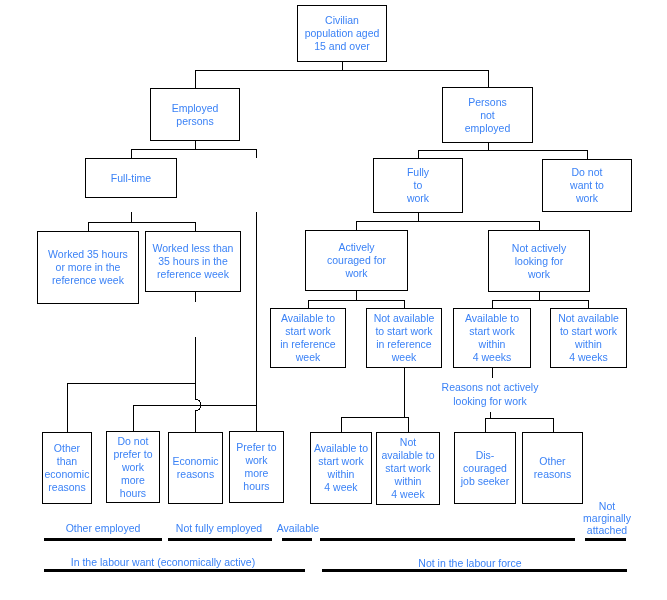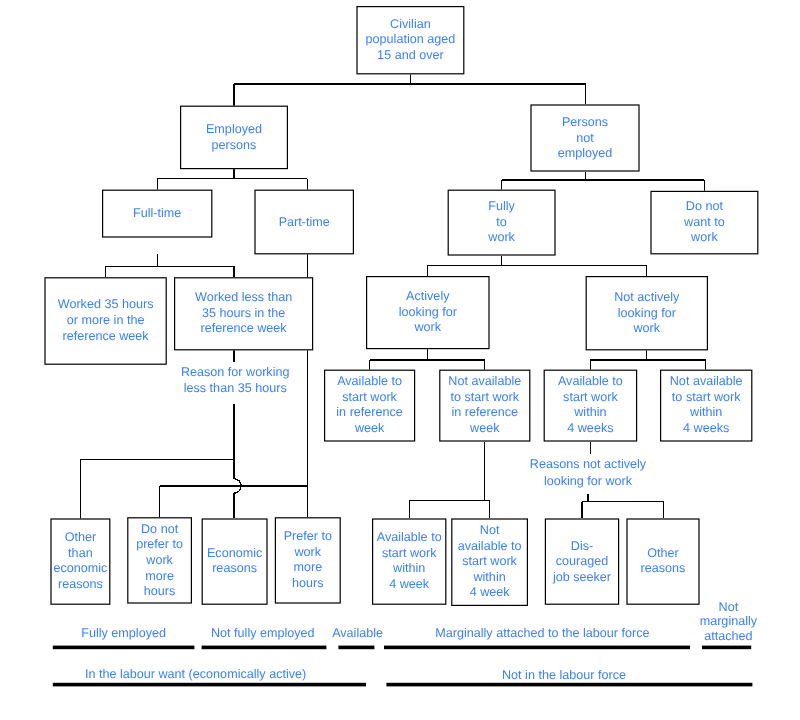--- a/index.html
+++ b/index.html
@@ -75,7 +75,6 @@
 employed</div>
 
   <div class="node" style="left:85px;top:158px;width:92px;height:40px">Full-time</div>
-  <div class="node" style="left:212px;top:158px;width:83px;height:54px">Part-time</div>
   <div class="node" style="left:373px;top:158px;width:90px;height:55px">Fully
 to
 work</div>

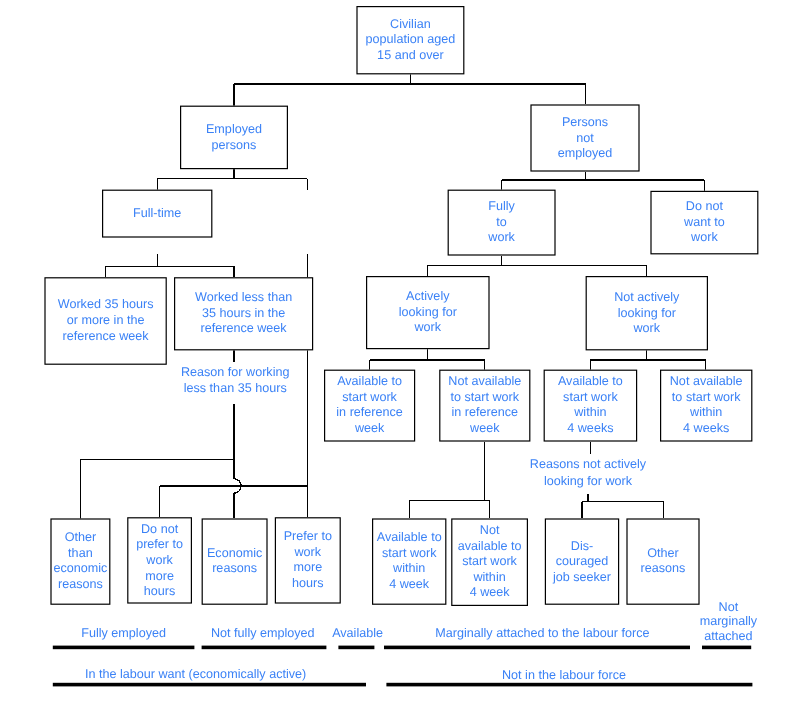--- a/index.html
+++ b/index.html
@@ -85,7 +85,7 @@
   <div class="node" style="left:37px;top:231px;width:102px;height:73px">Worked 35 hours
 or more in the
 reference week</div>
-  <div class="node" style="left:145px;top:231px;width:116px;height:61px">Worked less than
+  <div class="node" style="left:145px;top:231px;width:96px;height:61px">Worked less than
 35 hours in the
 reference week</div>
   <div class="node" style="left:305px;top:230px;width:103px;height:61px">Actively

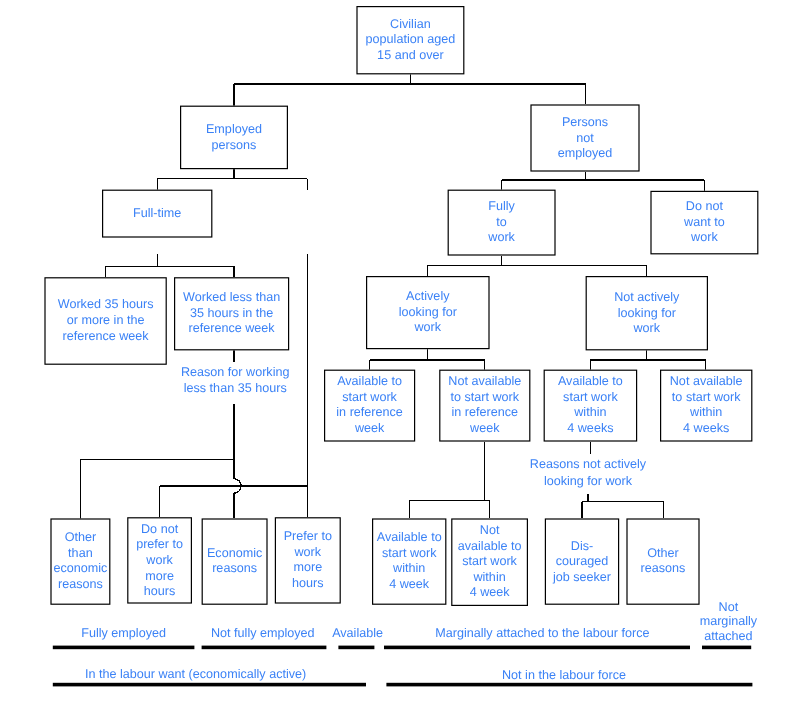--- a/index.html
+++ b/index.html
@@ -89,7 +89,7 @@
 35 hours in the
 reference week</div>
   <div class="node" style="left:305px;top:230px;width:103px;height:61px">Actively
-looking for
+couraged for
 work</div>
   <div class="node" style="left:488px;top:230px;width:102px;height:62px">Not actively
 looking for

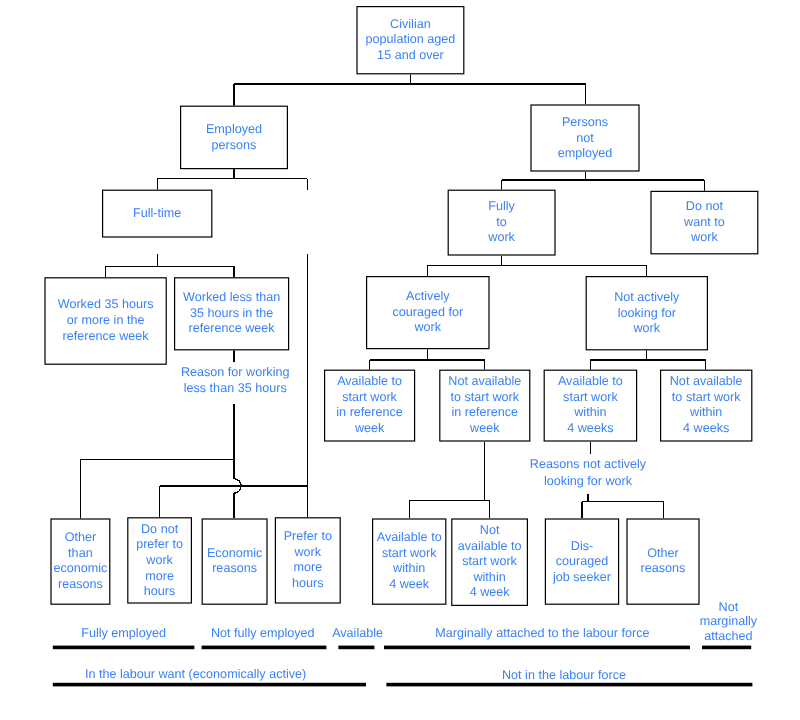--- a/index.html
+++ b/index.html
@@ -112,8 +112,6 @@
 within
 4 weeks</div>
 
-  <div class="flabel" style="left:143px;top:303px;width:106px">Reason for working
-less than 35 hours</div>
   <div class="flabel" style="left:430px;top:380px;width:120px">Reasons not actively
 looking for work</div>
 

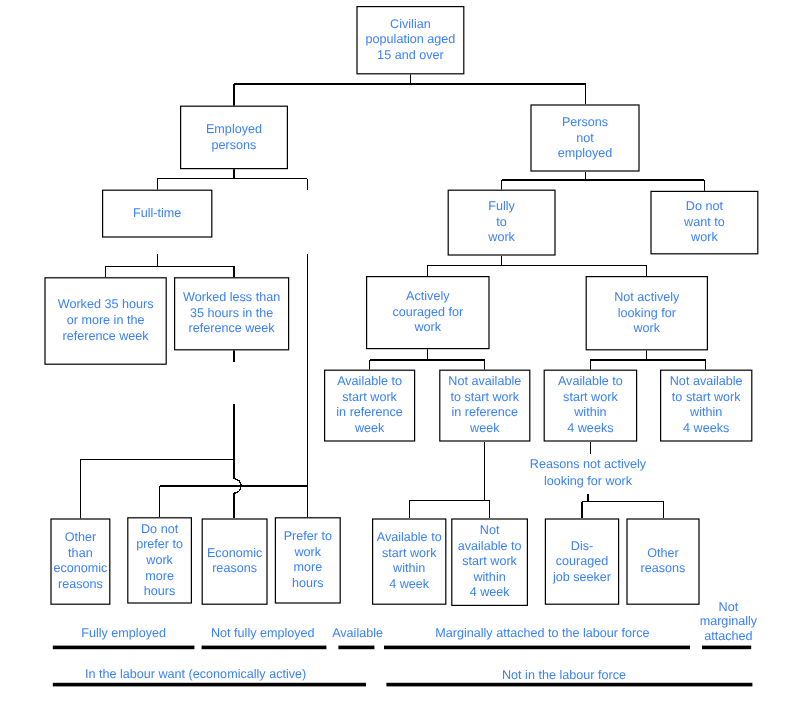--- a/index.html
+++ b/index.html
@@ -145,7 +145,7 @@
   <div class="node" style="left:522px;top:432px;width:61px;height:72px">Other
 reasons</div>
 
-  <div class="footer-label" style="left:43px;top:522px;width:120px">Fully employed</div>
+  <div class="footer-label" style="left:43px;top:522px;width:120px">Other employed</div>
   <div class="footer-label" style="left:159px;top:522px;width:120px">Not fully employed</div>
   <div class="footer-label" style="left:258px;top:522px;width:80px">Available</div>
   <div class="footer-label" style="left:352px;top:522px;width:200px">Marginally attached to the labour force</div>

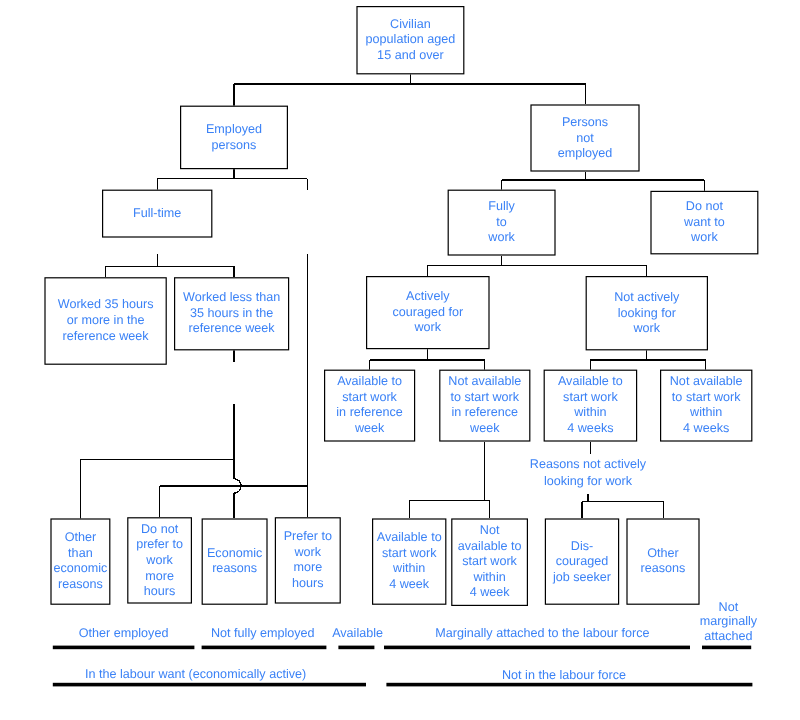--- a/index.html
+++ b/index.html
@@ -148,7 +148,6 @@
   <div class="footer-label" style="left:43px;top:522px;width:120px">Other employed</div>
   <div class="footer-label" style="left:159px;top:522px;width:120px">Not fully employed</div>
   <div class="footer-label" style="left:258px;top:522px;width:80px">Available</div>
-  <div class="footer-label" style="left:352px;top:522px;width:200px">Marginally attached to the labour force</div>
   <div class="footer-label" style="left:576px;top:500px;width:62px">Not
 marginally
 attached</div>

